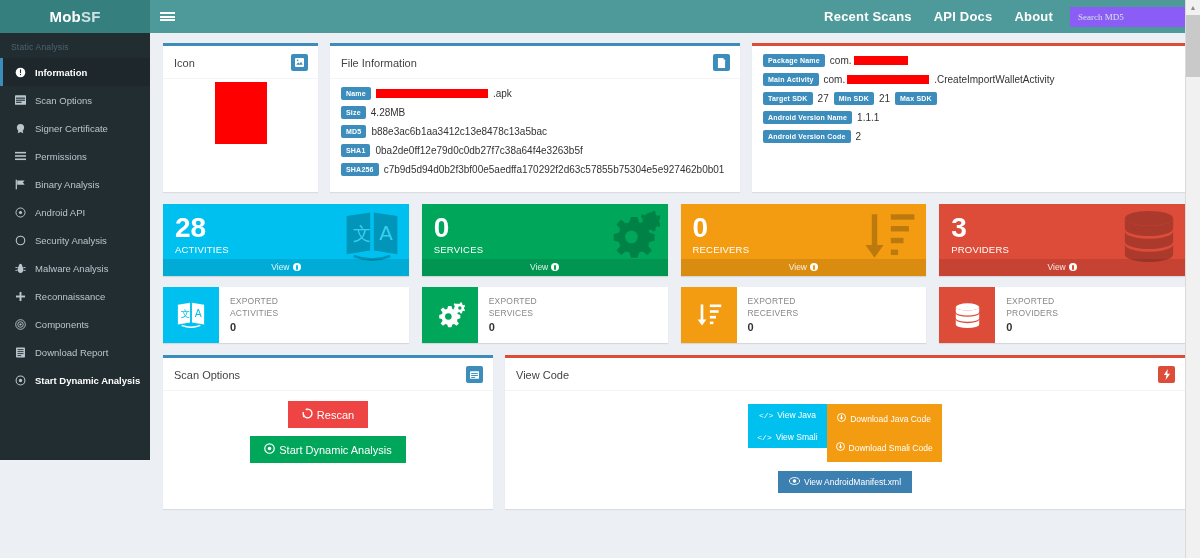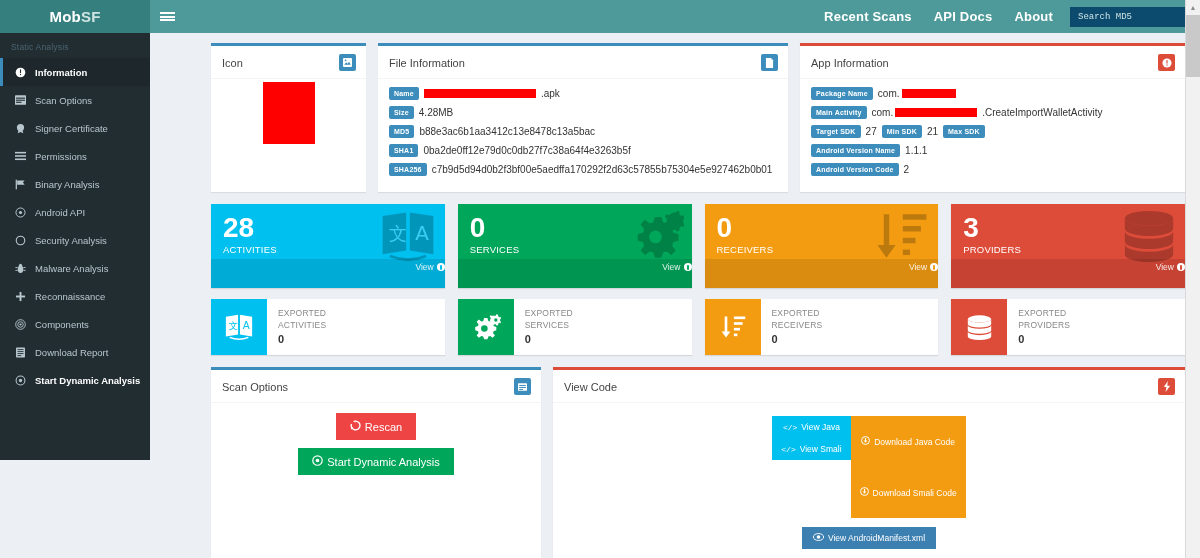--- a/index.html
+++ b/index.html
@@ -60,9 +60,9 @@
     padding: 0 11px; text-decoration: none; letter-spacing: .2px; cursor: pointer;
   }
   .search-box {
-    width: 118px; height: 20px; background: #0c4a6e; border: none;
+    width: 118px; height: 20px; background: #8b5cf6; border: none;
     color: #ffffff; font-size: 9px; padding: 0 8px; outline: none;
-    margin-left: 6px; font-family: Liberation Mono, monospace;
+    margin-left: 6px; font-family: Liberation Serif, serif;
   }
   .search-box::placeholder { color: #cfe5e5; }
 

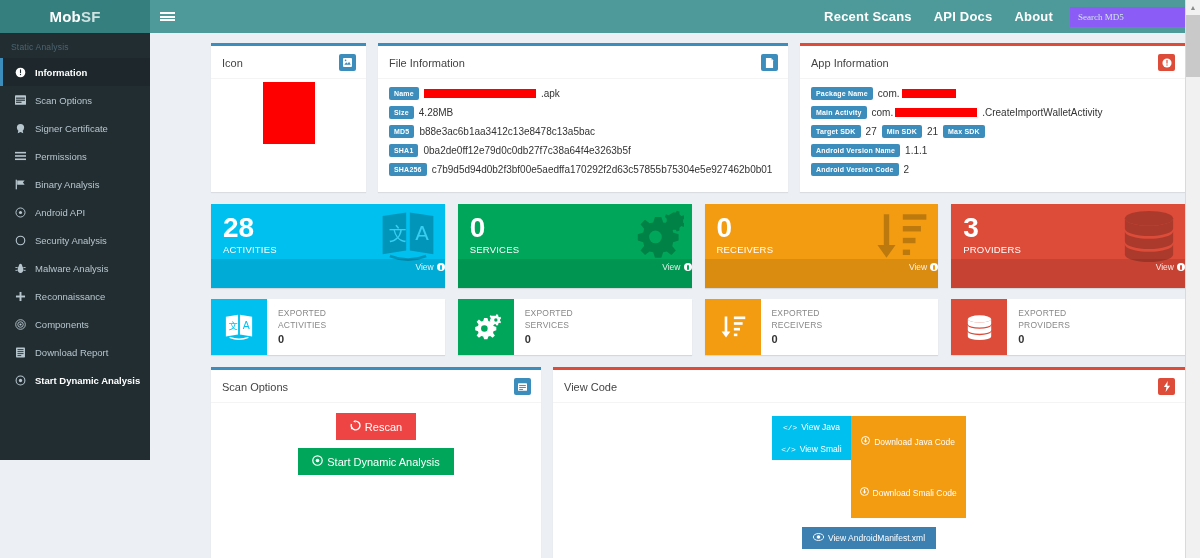--- a/index.html
+++ b/index.html
@@ -67,7 +67,7 @@
   .search-box::placeholder { color: #cfe5e5; }
 
   
-  .main { flex: 1; overflow: hidden; padding: 10px 15px 0 13px; position: relative; margin-left: 48px; }
+  .main { flex: 1; overflow: hidden; padding: 10px 15px 0 13px; position: relative; }
   .row { display: flex; gap: 12px; margin-bottom: 12px; }
 
   .panel { background: #fff; border-top: 3px solid #3c8dbc; box-shadow: 0 1px 1px rgba(0,0,0,.08); }

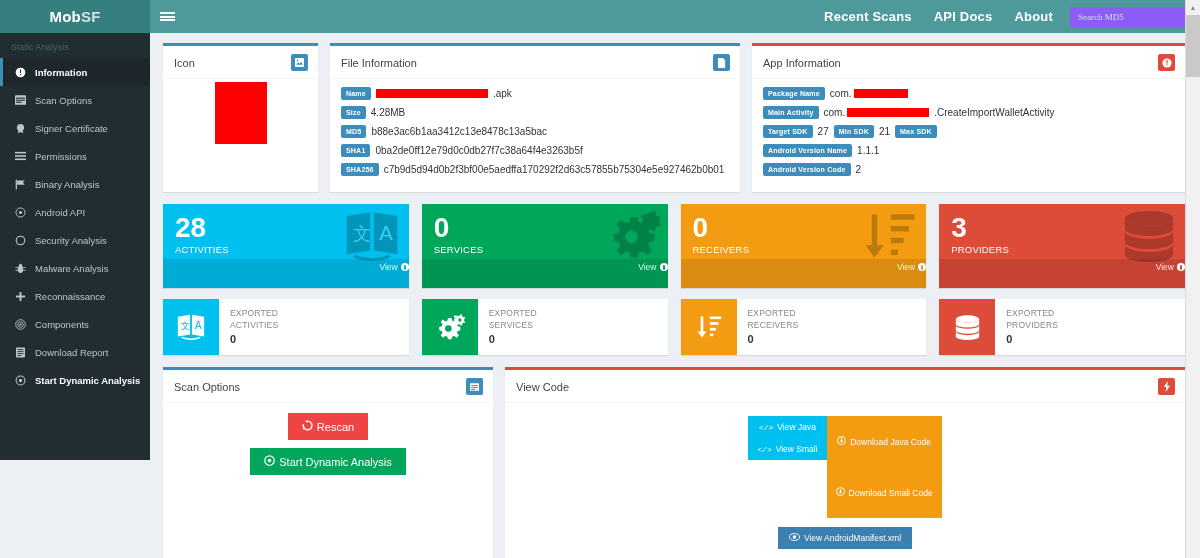--- a/index.html
+++ b/index.html
@@ -402,16 +402,6 @@
         </section>
 
         <section class="panel red app-panel">
-          <div class="panel-head">
-            <span class="panel-title">App Information</span>
-            <span class="hbadge red">
-              <svg width="10" height="10" viewBox="0 0 14 14">
-                  <circle cx="7" cy="7" r="6.4" fill="#fff"></circle>
-                  <rect x="6.2" y="2.8" width="1.6" height="5" fill="#dd4b39"></rect>
-                  <rect x="6.2" y="9" width="1.6" height="1.7" fill="#dd4b39"></rect>
-                </svg>
-            </span>
-          </div>
           <div class="panel-body">
             <div class="info-line">
               <span class="tag">Package Name</span>

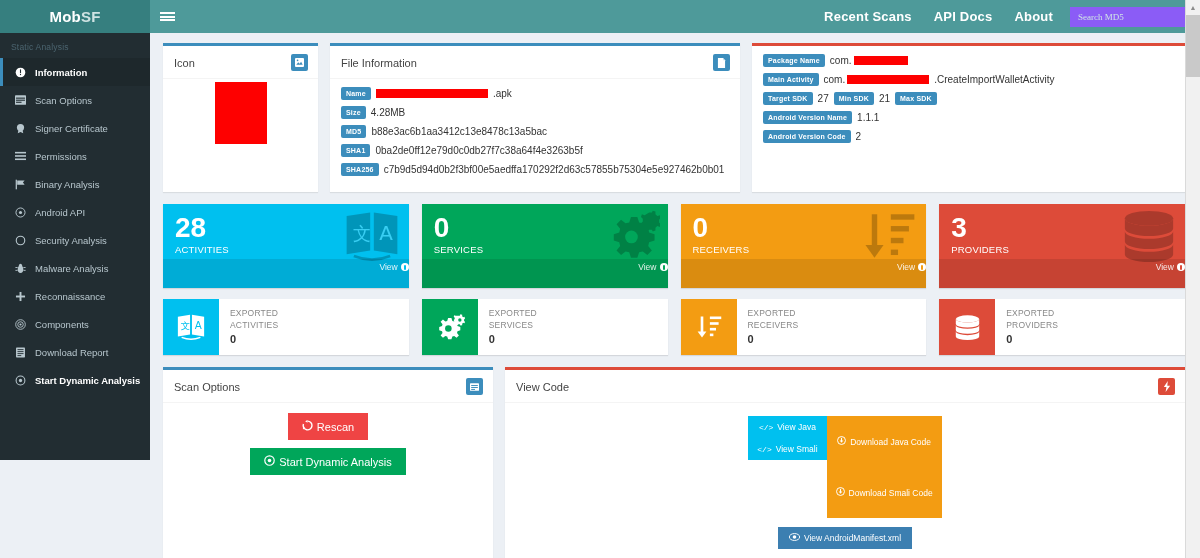--- a/index.html
+++ b/index.html
@@ -119,8 +119,8 @@
   }
   .sb-art svg { display: block; }
   .sb-foot {
-    display: block; text-align: right; font-size: 8.5px; color: rgba(255,255,255,.88);
-    padding: 3px 0 16px; background: rgba(0,0,0,.10); position: relative; z-index: 3;
+    display: block; text-align: center; font-size: 8.5px; color: rgba(255,255,255,.88);
+    padding: 3px 0 4px; background: rgba(0,0,0,.10); position: relative; z-index: 3;
     cursor: pointer; text-decoration: none;
   }
   .sb-foot .dot {

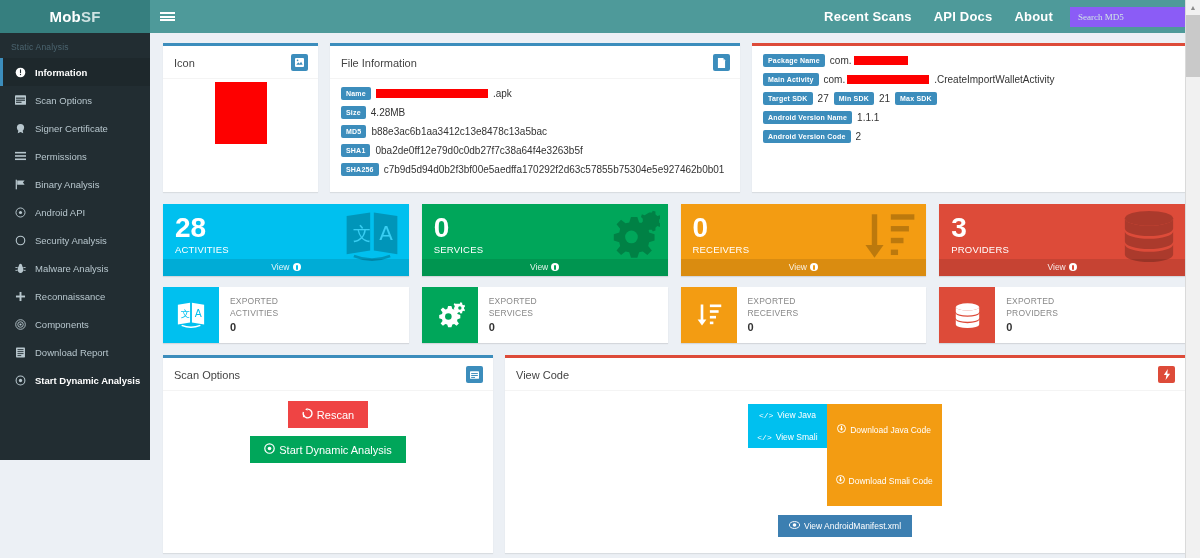--- a/index.html
+++ b/index.html
@@ -170,7 +170,7 @@
   .code-grid { display: flex; }
   .code-col  { display: flex; flex-direction: column; }
   .btn-code  { background: #00c0ef; font-size: 8.5px; padding: 6px 9px; min-width: 78px; }
-  .btn-dl    { background: #f39c12; font-size: 8.5px; padding: 20px 9px; min-width: 100px; }
+  .btn-dl    { background: #f39c12; font-size: 8.5px; padding: 9px 9px; min-width: 100px; }
   .btn-manifest { background: #3c7fb1; font-size: 8.5px; padding: 6px 11px; margin-top: 9px; }
   .code-ico { font-size: 8px; font-family: "Liberation Mono", monospace; }
 

